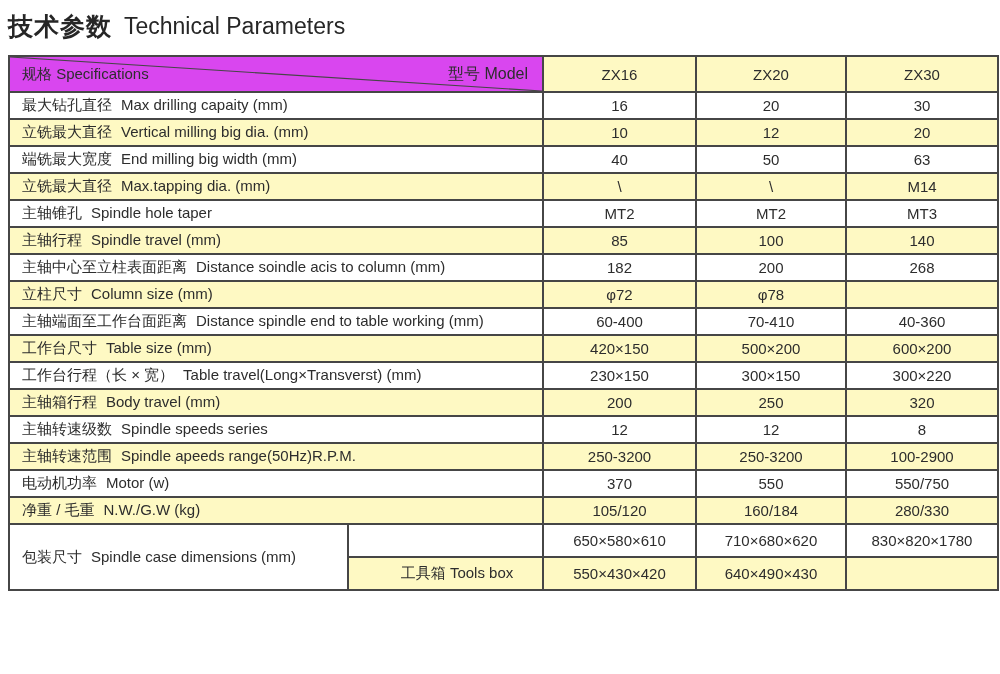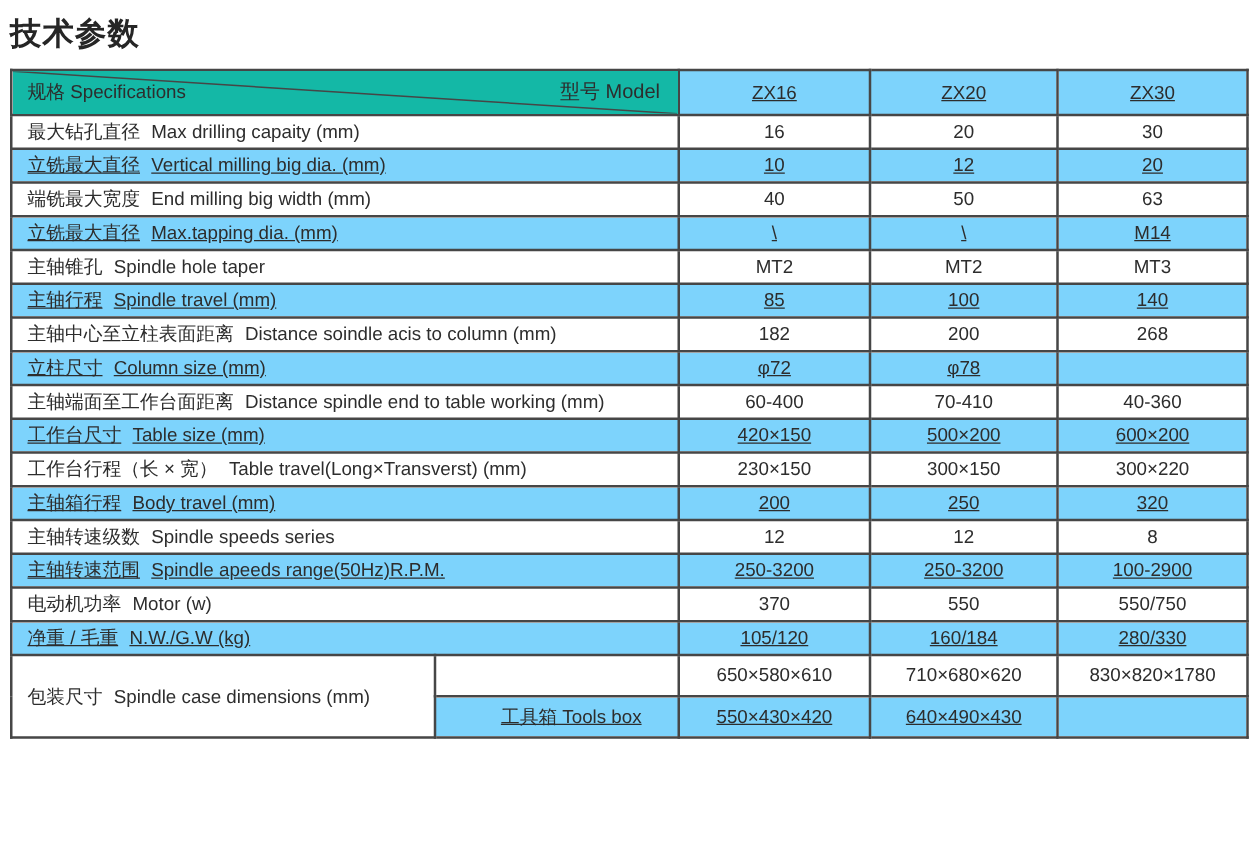--- a/index.html
+++ b/index.html
@@ -106,6 +106,7 @@
 
   <h1 class="title">
     <span class="title-zh">技术参数</span>
+    <span class="title-en">Technical Parameters</span>
   </h1>
 
   <table class="params">

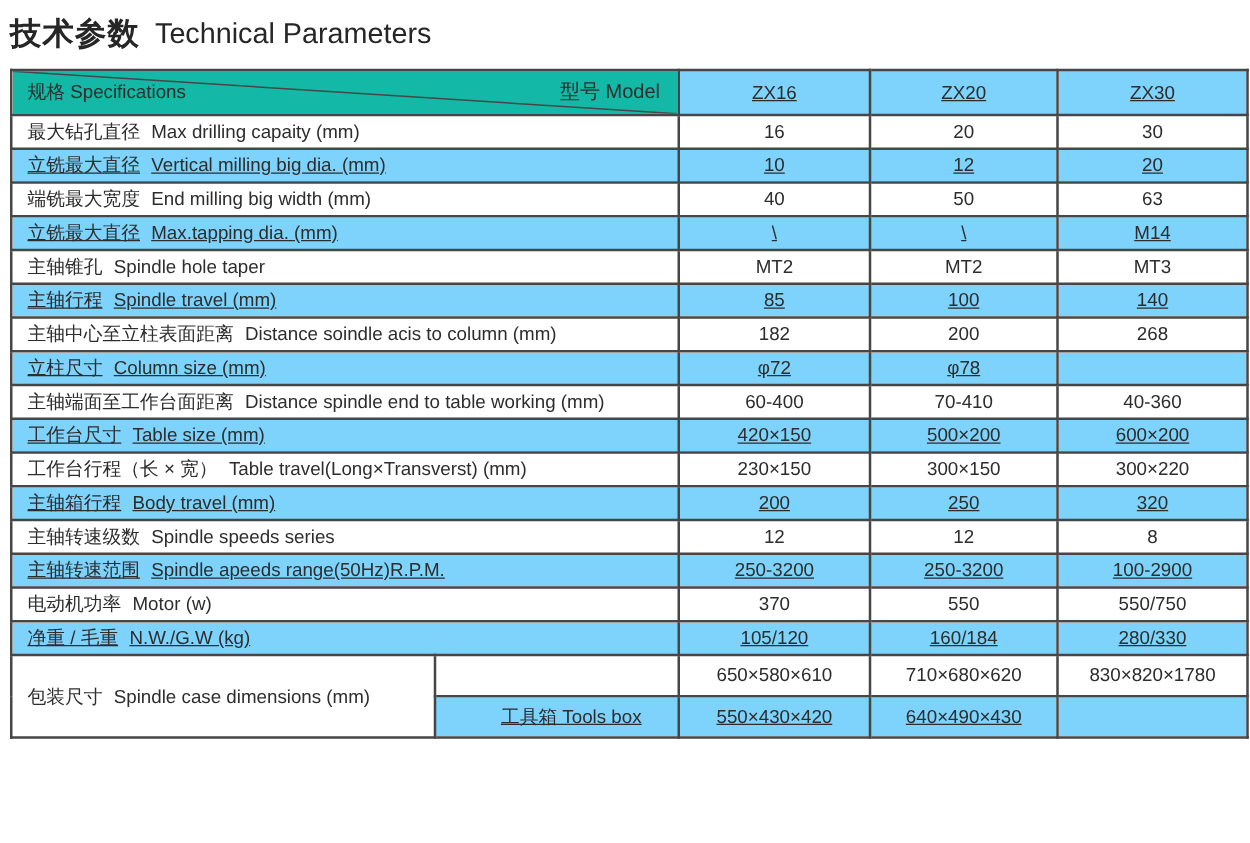--- a/index.html
+++ b/index.html
@@ -65,7 +65,7 @@
   }
   td.spec-cell {
     position: relative;
-    background: #14b8a6;
+    background: #d946ef;
     padding: 17px;
     text-decoration: underline;
   }

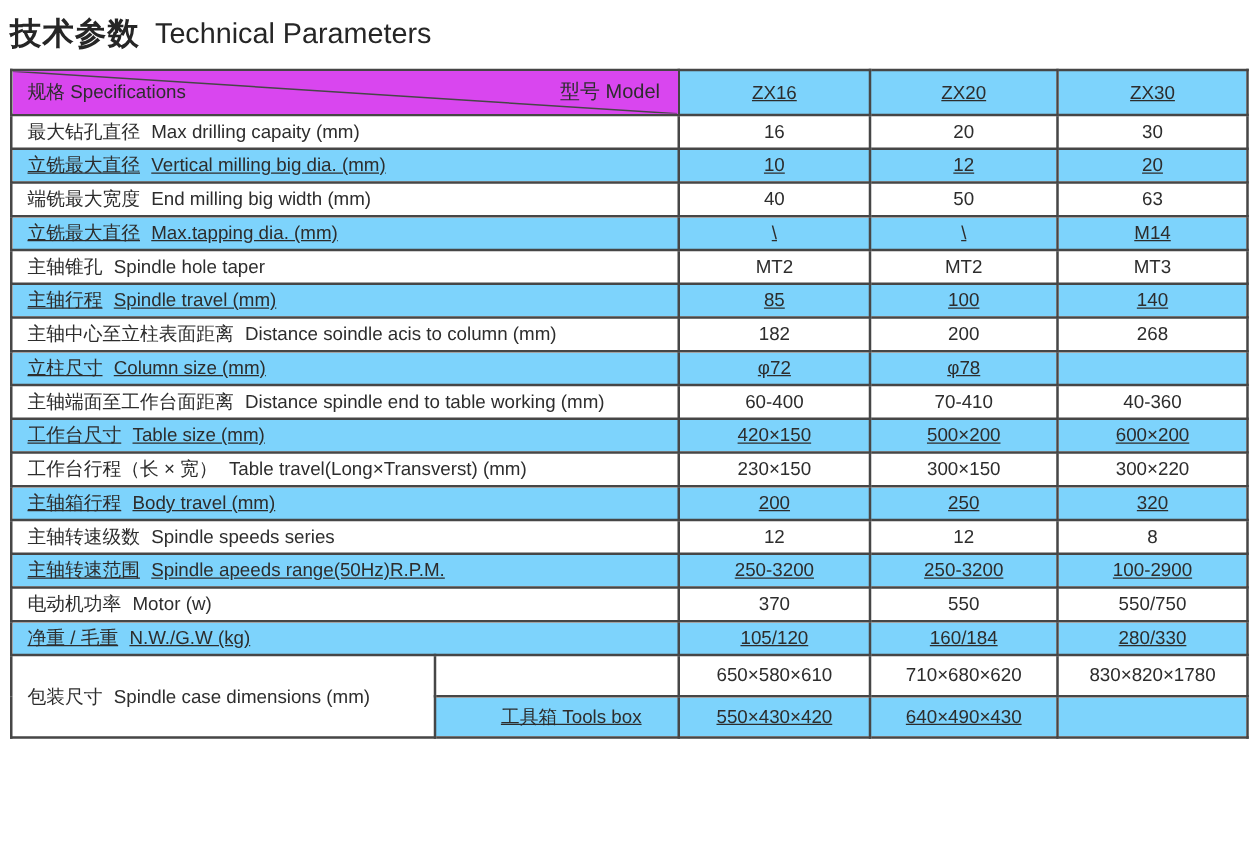--- a/index.html
+++ b/index.html
@@ -52,7 +52,7 @@
   tr.header-row { height: 30px; }
   tr.data-row   { height: 27px; }
   tr.pack-row   { height: 33px; }
-  td.gray { background: #7dd3fc; text-decoration: underline; }
+  td.gray { background: #fef9c3; }
   td.white { background: #ffffff; }
   td.label-cell {
     text-align: left;

